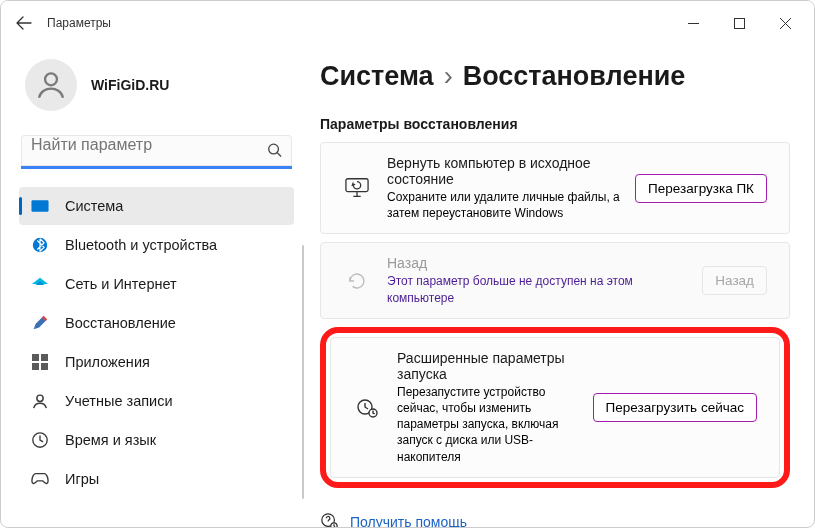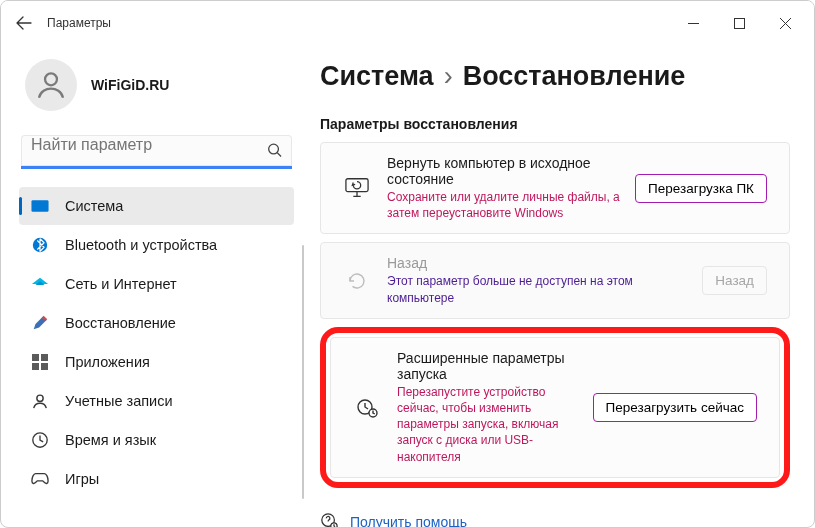--- a/index.html
+++ b/index.html
@@ -162,7 +162,7 @@
   .card-body { flex: 1; min-width: 0; padding-right: 10px; }
   .card-title { font-size: 14px; padding-bottom: 2px; }
   .card.disabled .card-title { color: #9a9a9a; }
-  .card-desc { font-size: 12px; color: #be185d; line-height: 1.35; }
+  .card-desc { font-size: 12px; color: #000000; line-height: 1.35; }
   .card.disabled .card-desc { color: #4c1d95; }
   .card-btn {
     flex-shrink: 0;

